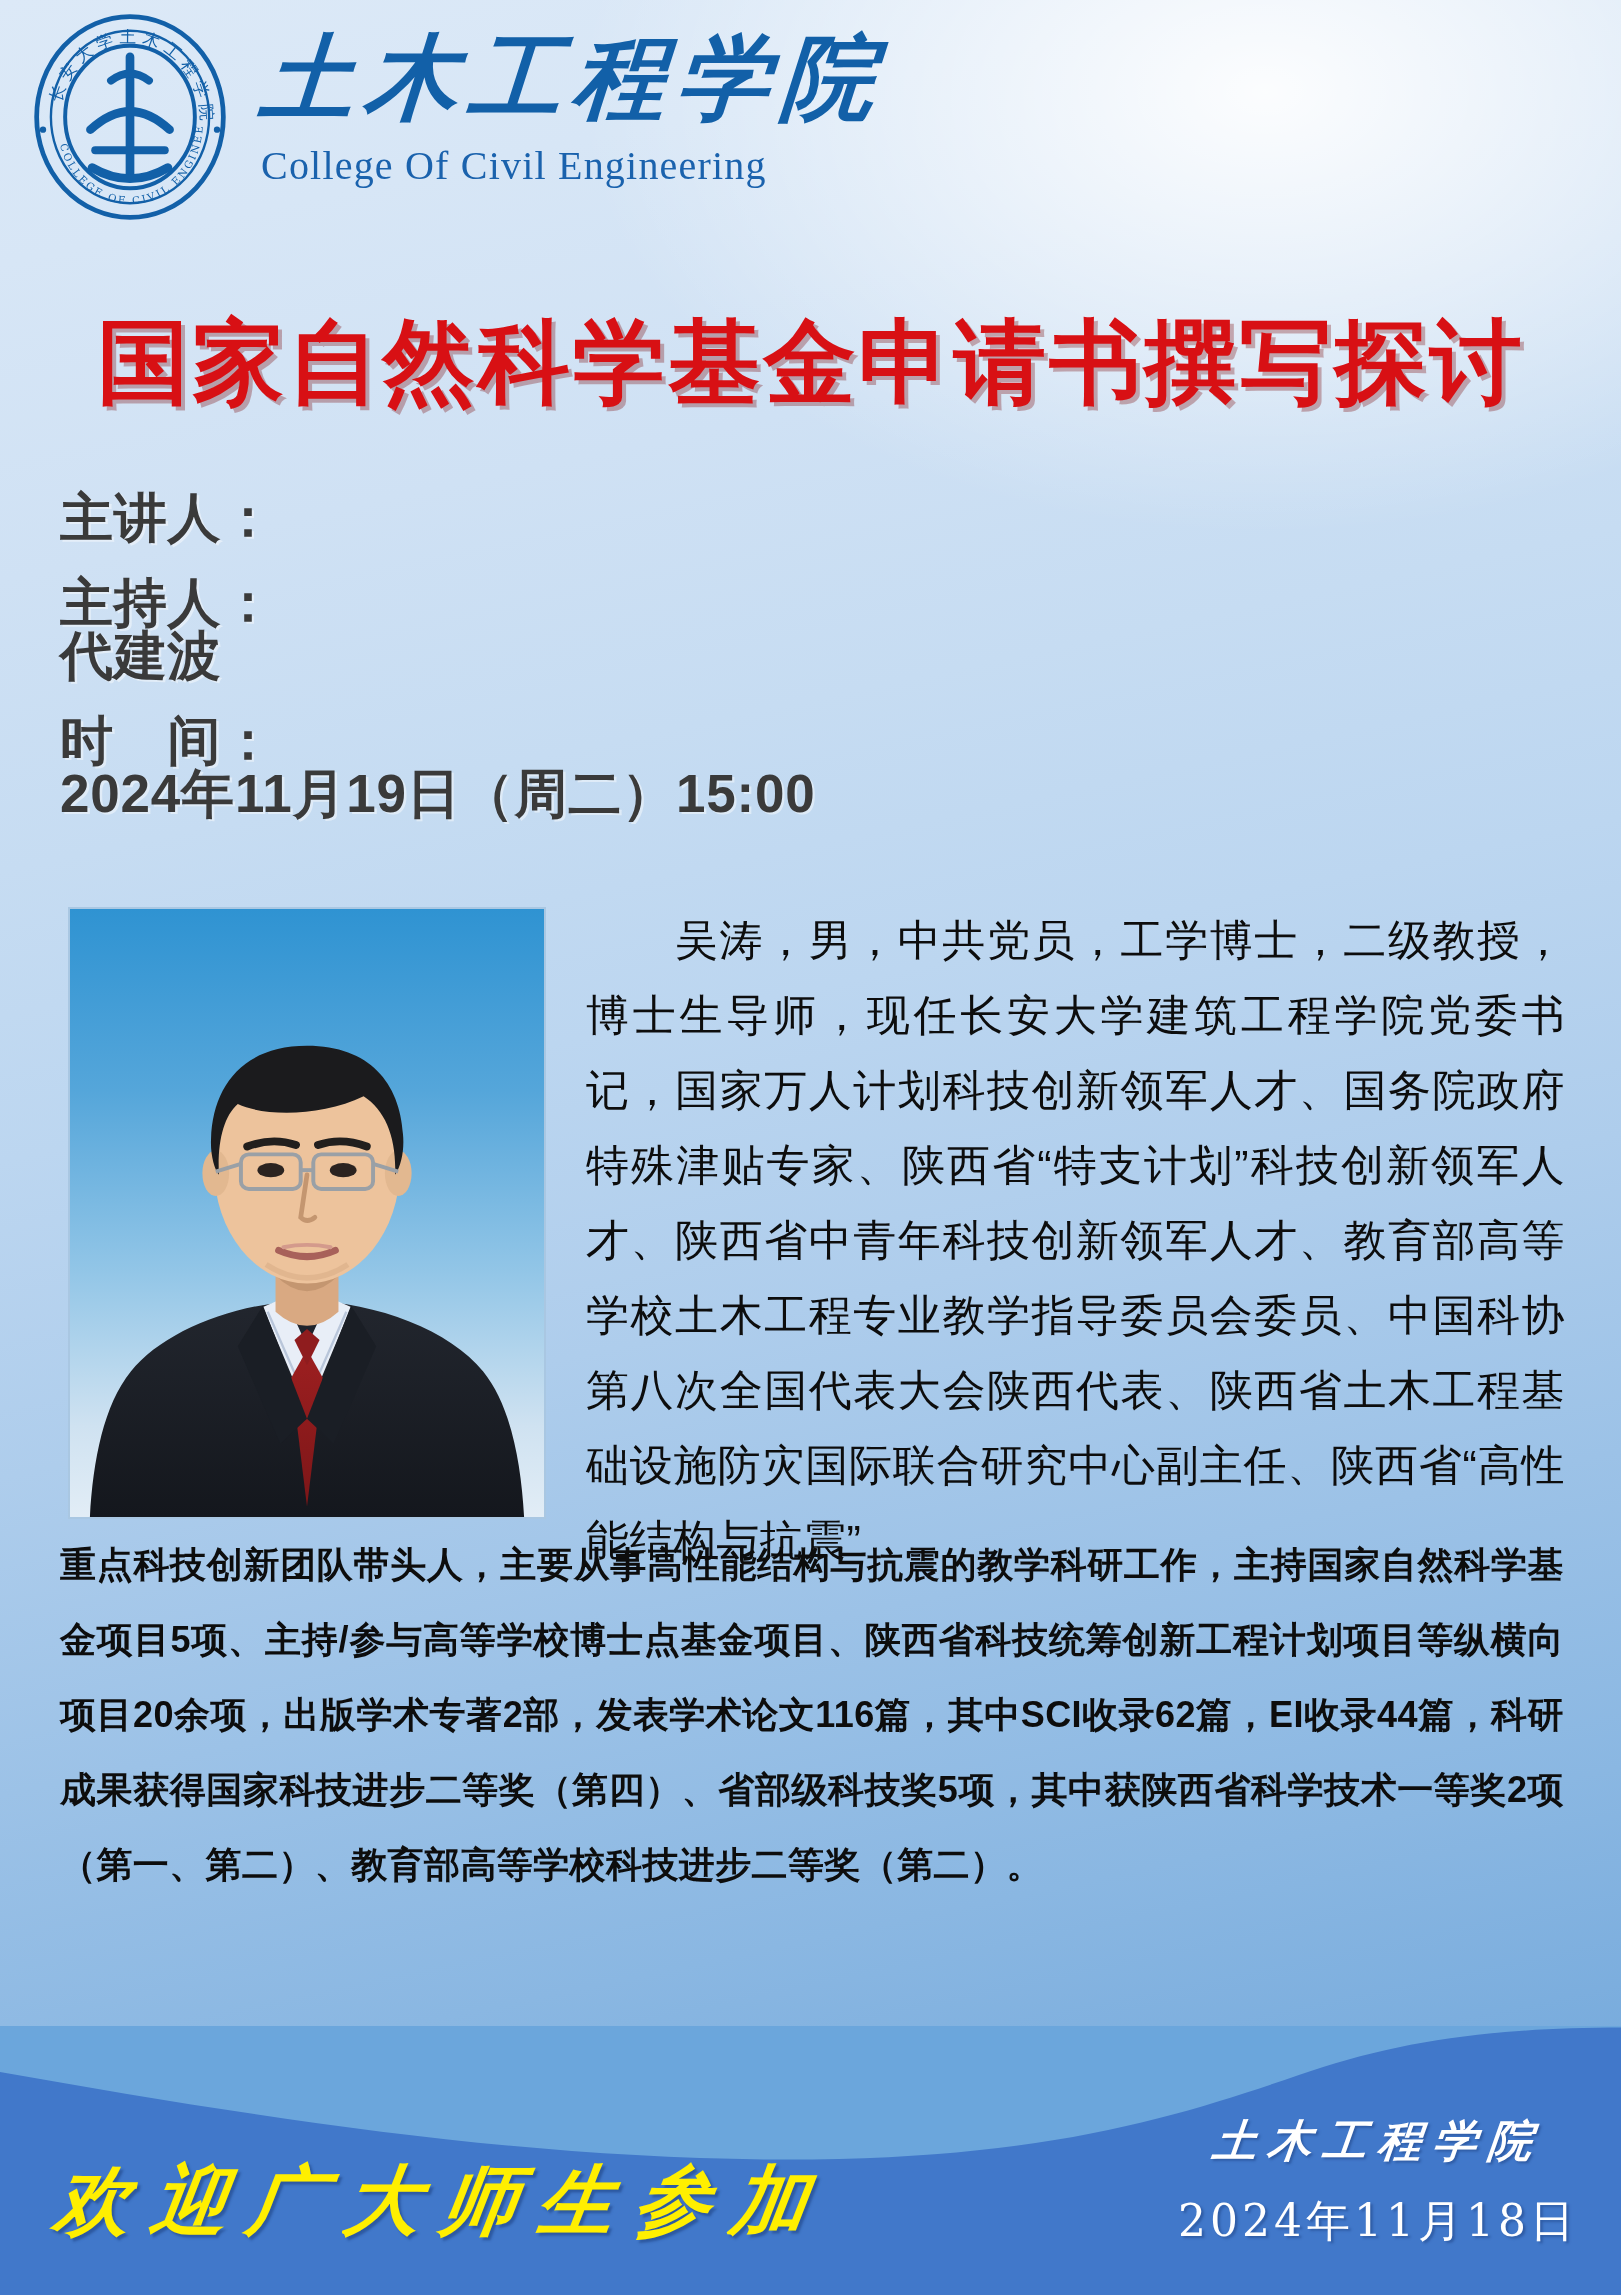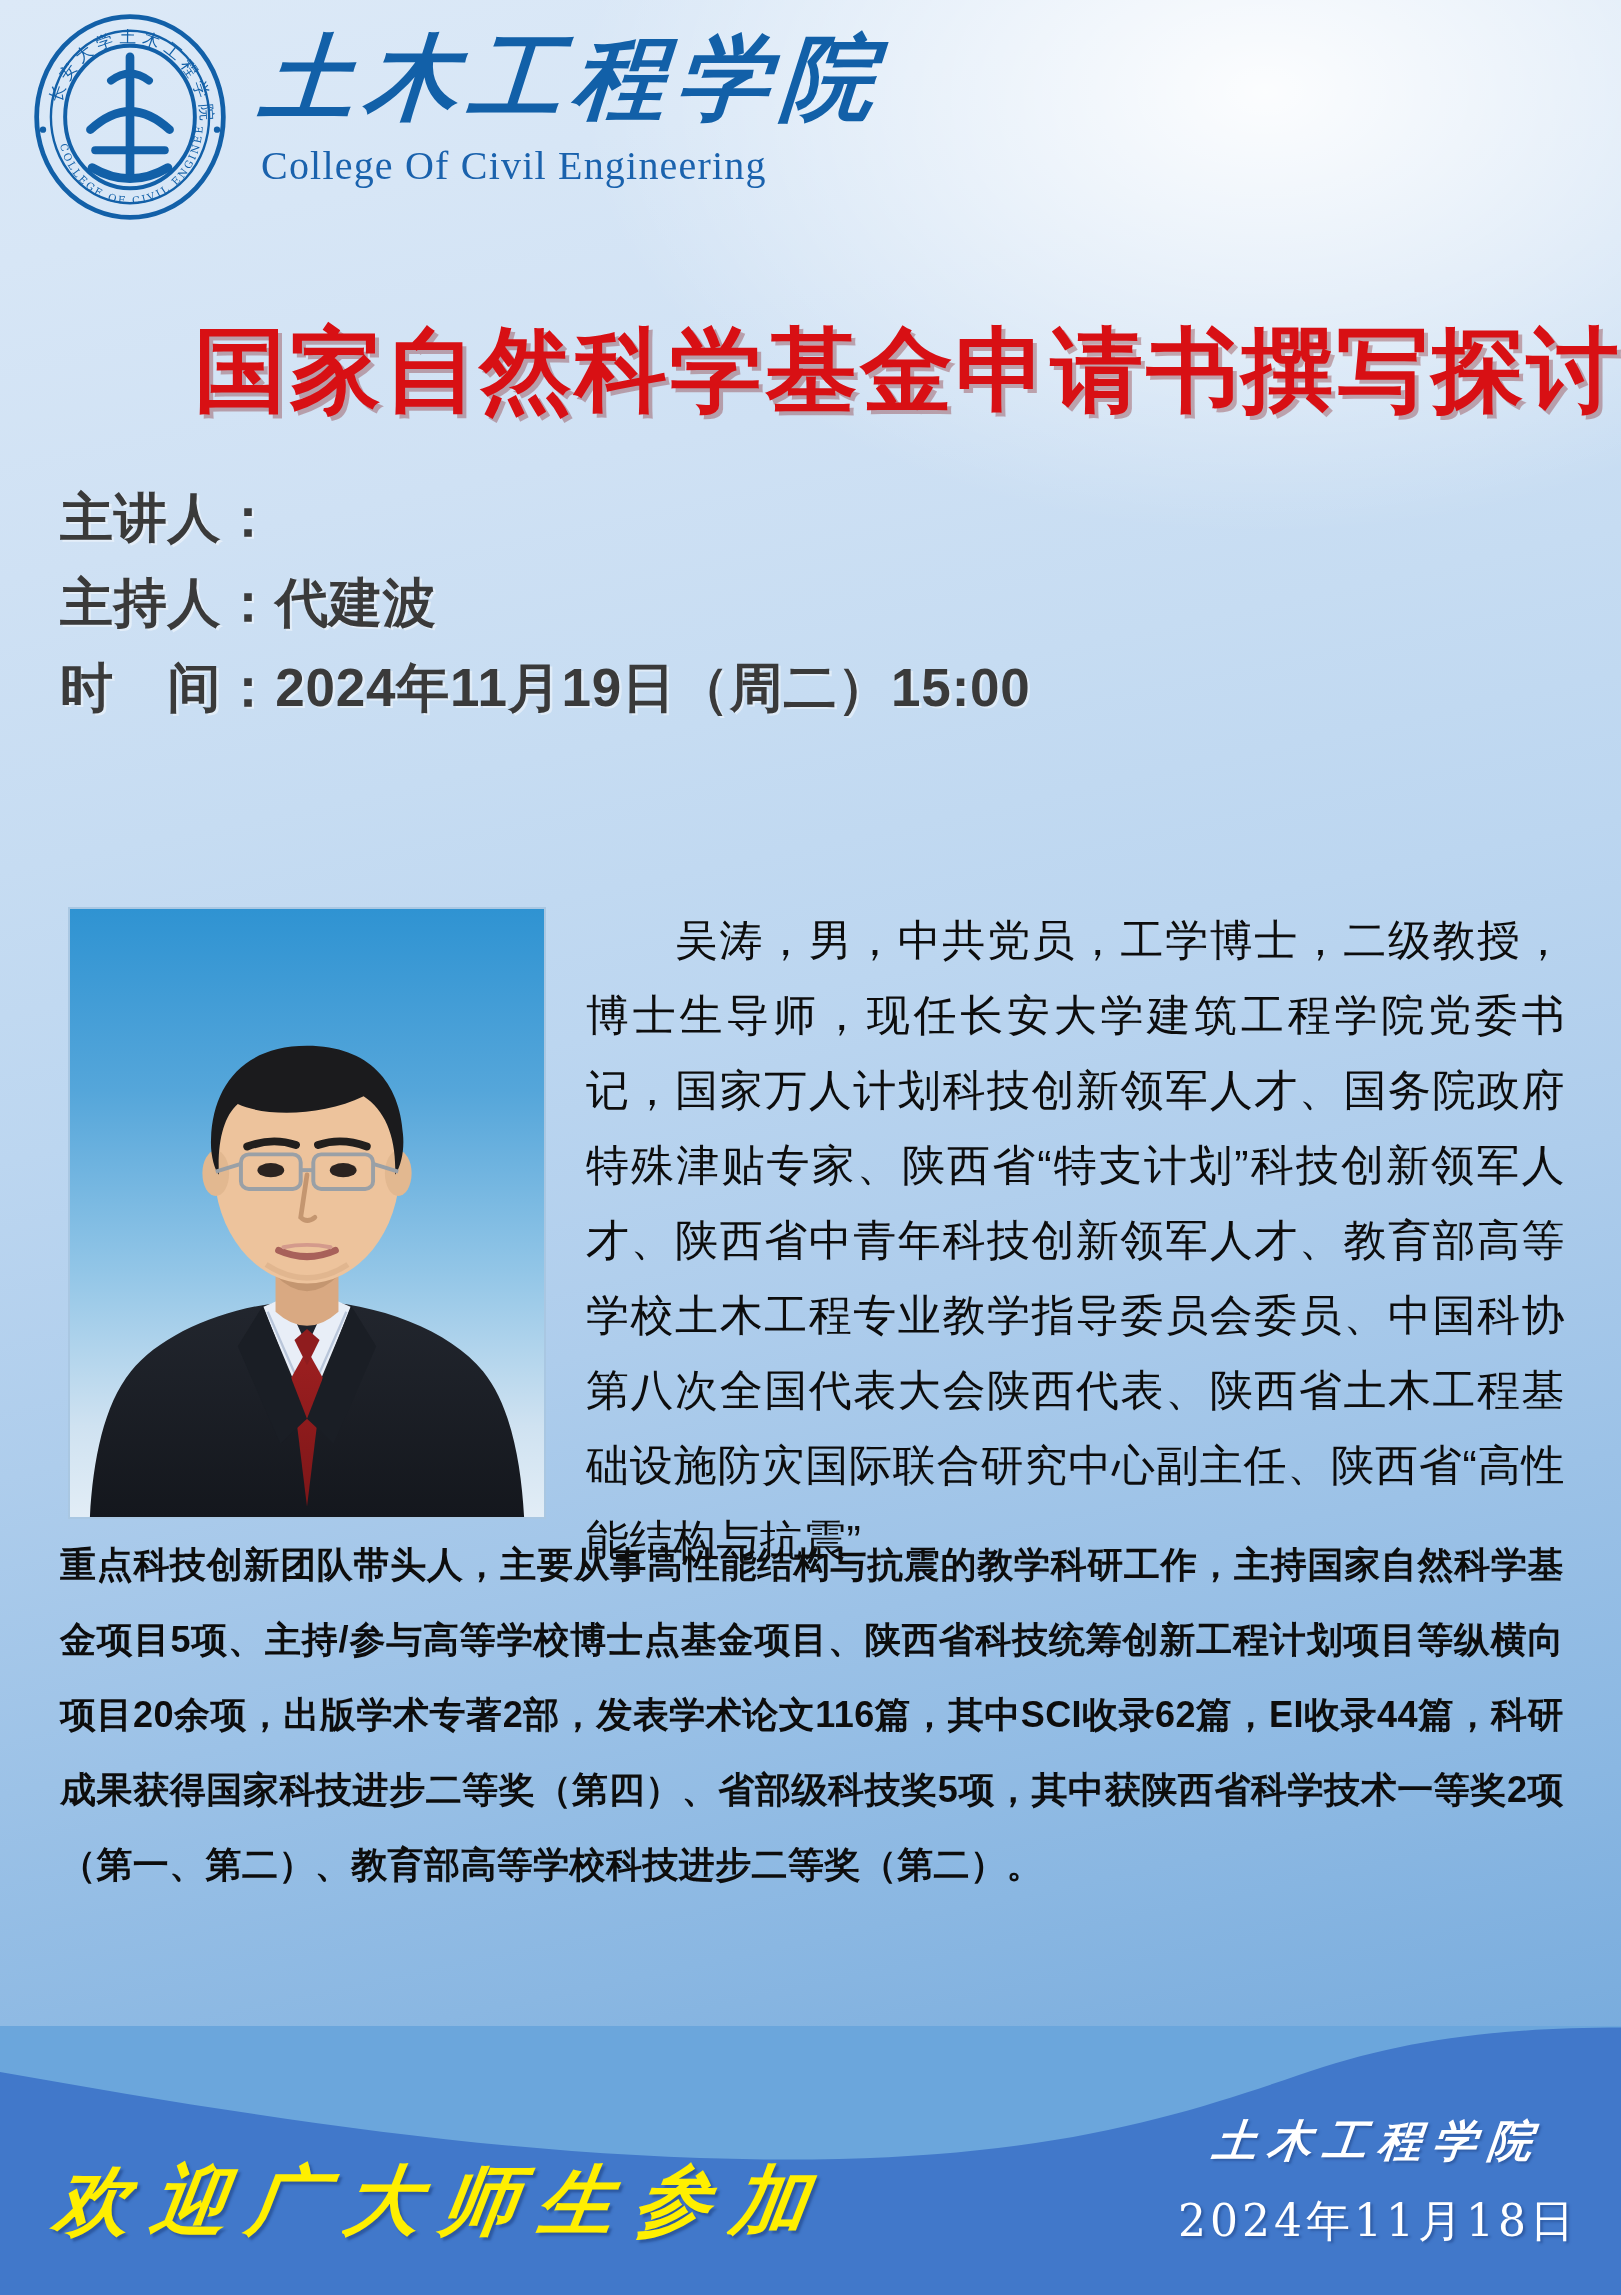--- a/index.html
+++ b/index.html
@@ -72,9 +72,9 @@
   
   .main-title {
     position:absolute;
-    left:0; top:309px;
+    left:0; top:301px;
     width:1622px;
-    text-align:right;
+    text-align:center;
     font-size:92px;
     font-weight:700;
     color:#d81014;

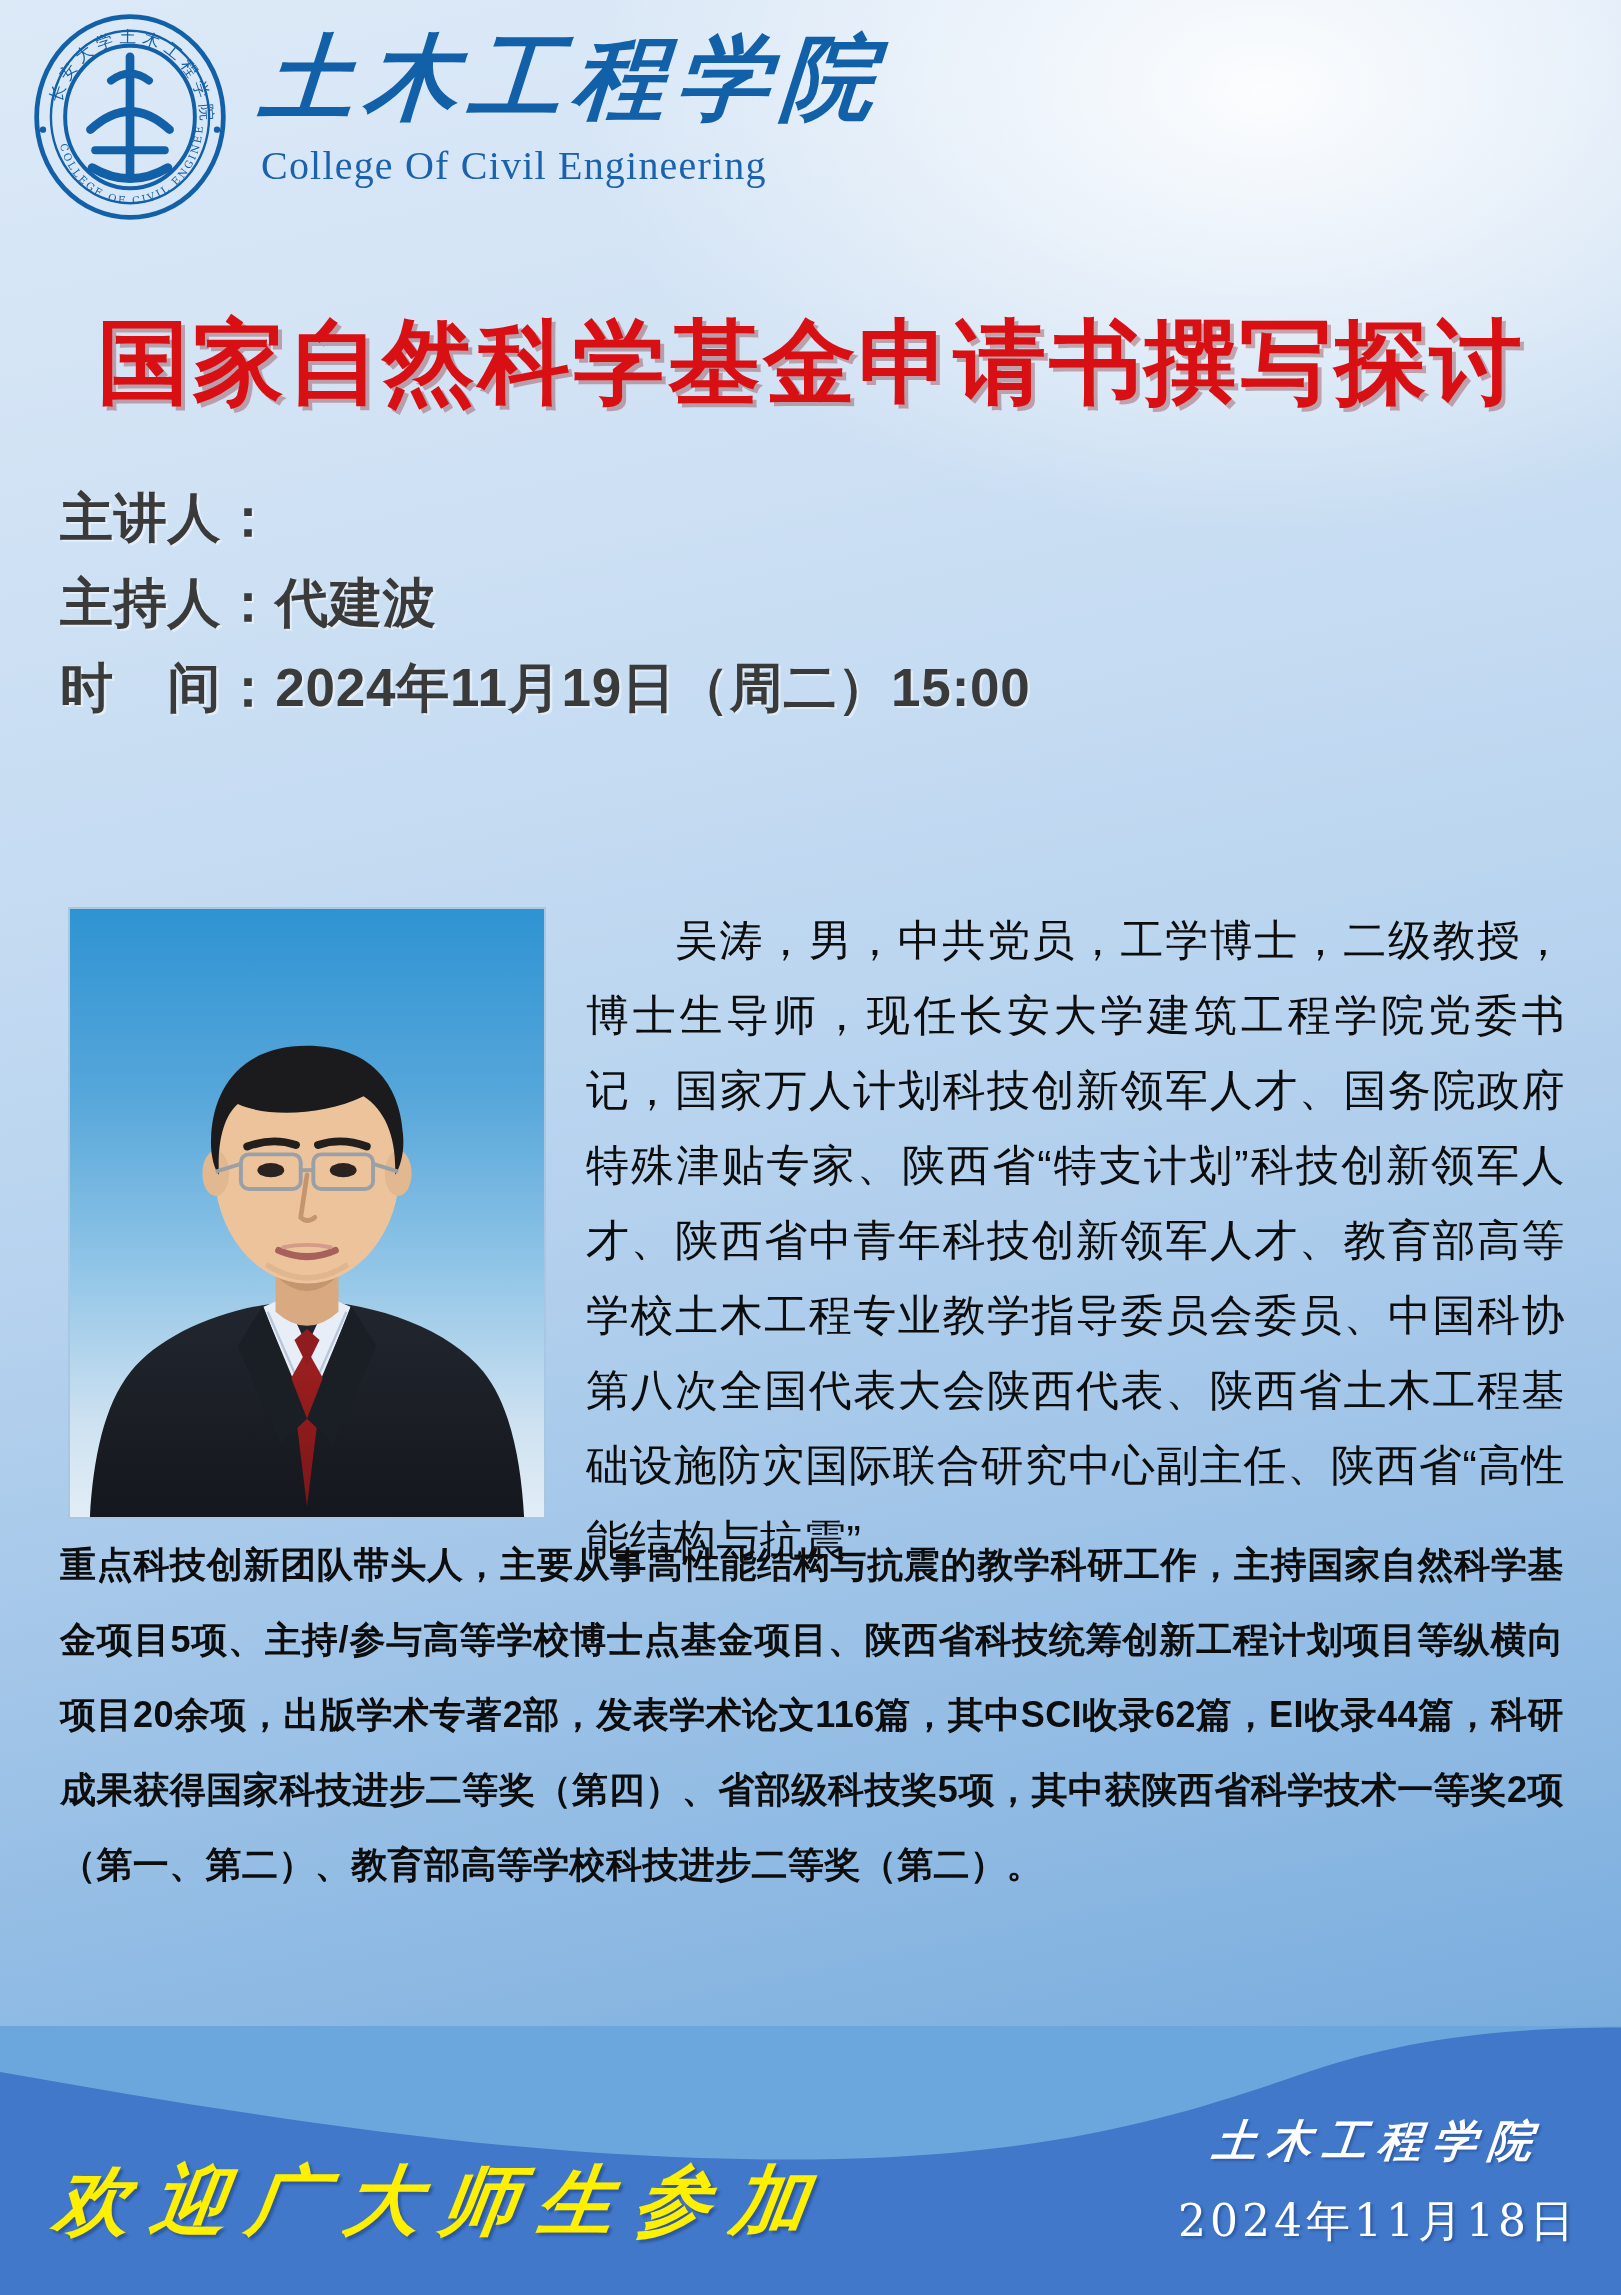--- a/index.html
+++ b/index.html
@@ -100,6 +100,7 @@
     margin-bottom:32px;
     white-space:nowrap;
     text-shadow:2.4px 2.4px 0 rgba(255,255,255,0.45);
+    flex-direction:column;
   }
   .info-label { letter-spacing:0.8px; }
   .info-label.spaced { letter-spacing:0.8px; }

